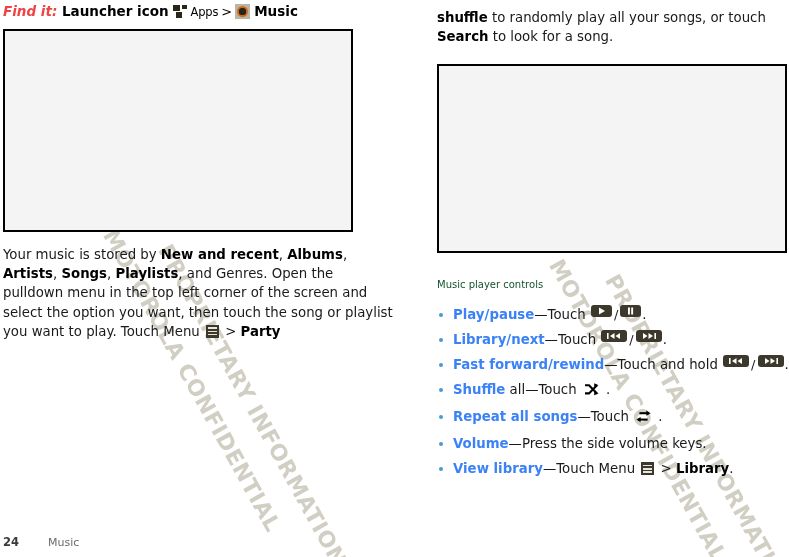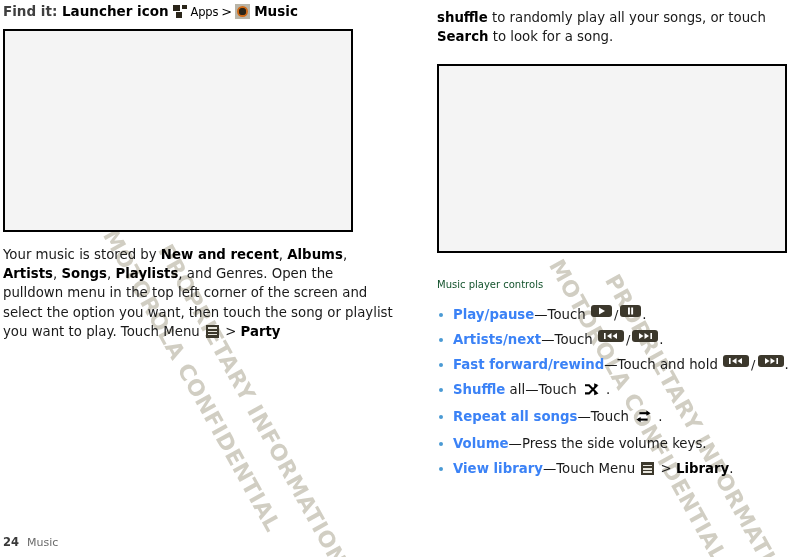--- a/index.html
+++ b/index.html
@@ -68,7 +68,7 @@
     padding-top: 1px;
     white-space: nowrap;
   }
-  .findit .blue { color: #404040; }
+  .findit .blue { color: #ef4444; font-style: italic; }
   .findit .gt {
     font-weight: normal;
     font-size: 13px;

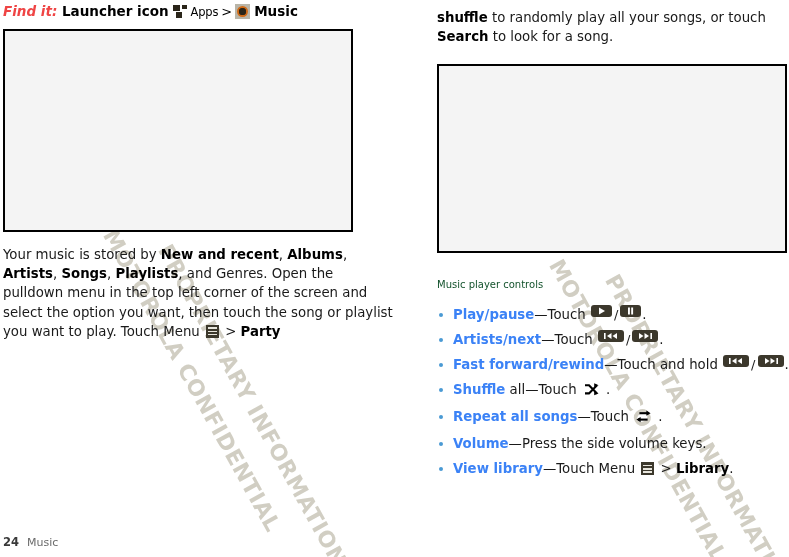--- a/index.html
+++ b/index.html
@@ -295,7 +295,7 @@
       </li>
 
       <li>
-        <span class="term">Artists/next</span><span>—Touch </span><span class="key"><svg width="18" height="12" viewBox="0 0 18 12">
+        <span class="term">Library/next</span><span>—Touch </span><span class="key"><svg width="18" height="12" viewBox="0 0 18 12">
               <rect x="2" y="3" width="1.6" height="6" fill="#ffffff"></rect>
               <polygon points="9.5,3 9.5,9 5,6" fill="#ffffff"></polygon>
               <polygon points="15,3 15,9 10.5,6" fill="#ffffff"></polygon>

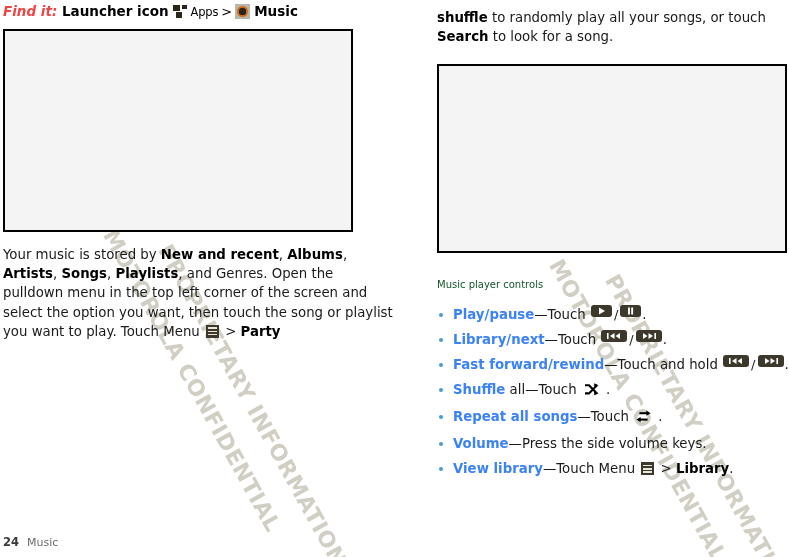--- a/index.html
+++ b/index.html
@@ -246,7 +246,7 @@
     font-weight: bold;
     color: #3a3a3a;
     font-size: 11.5px;
-    margin-right: 8px;
+    margin-right: 29px;
   }
 </style>
 </head>

